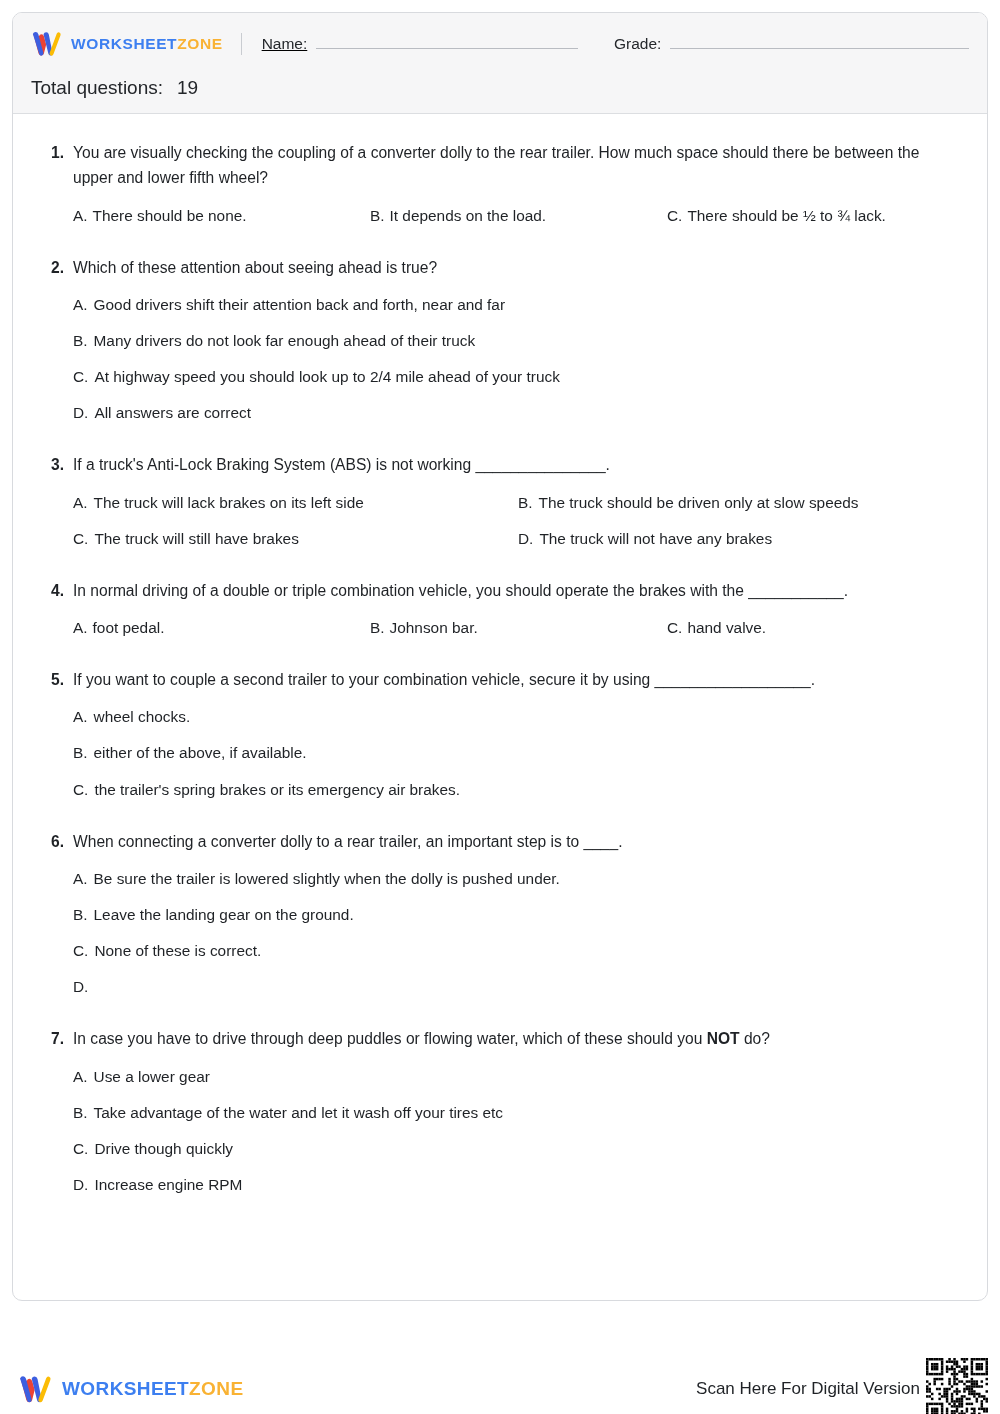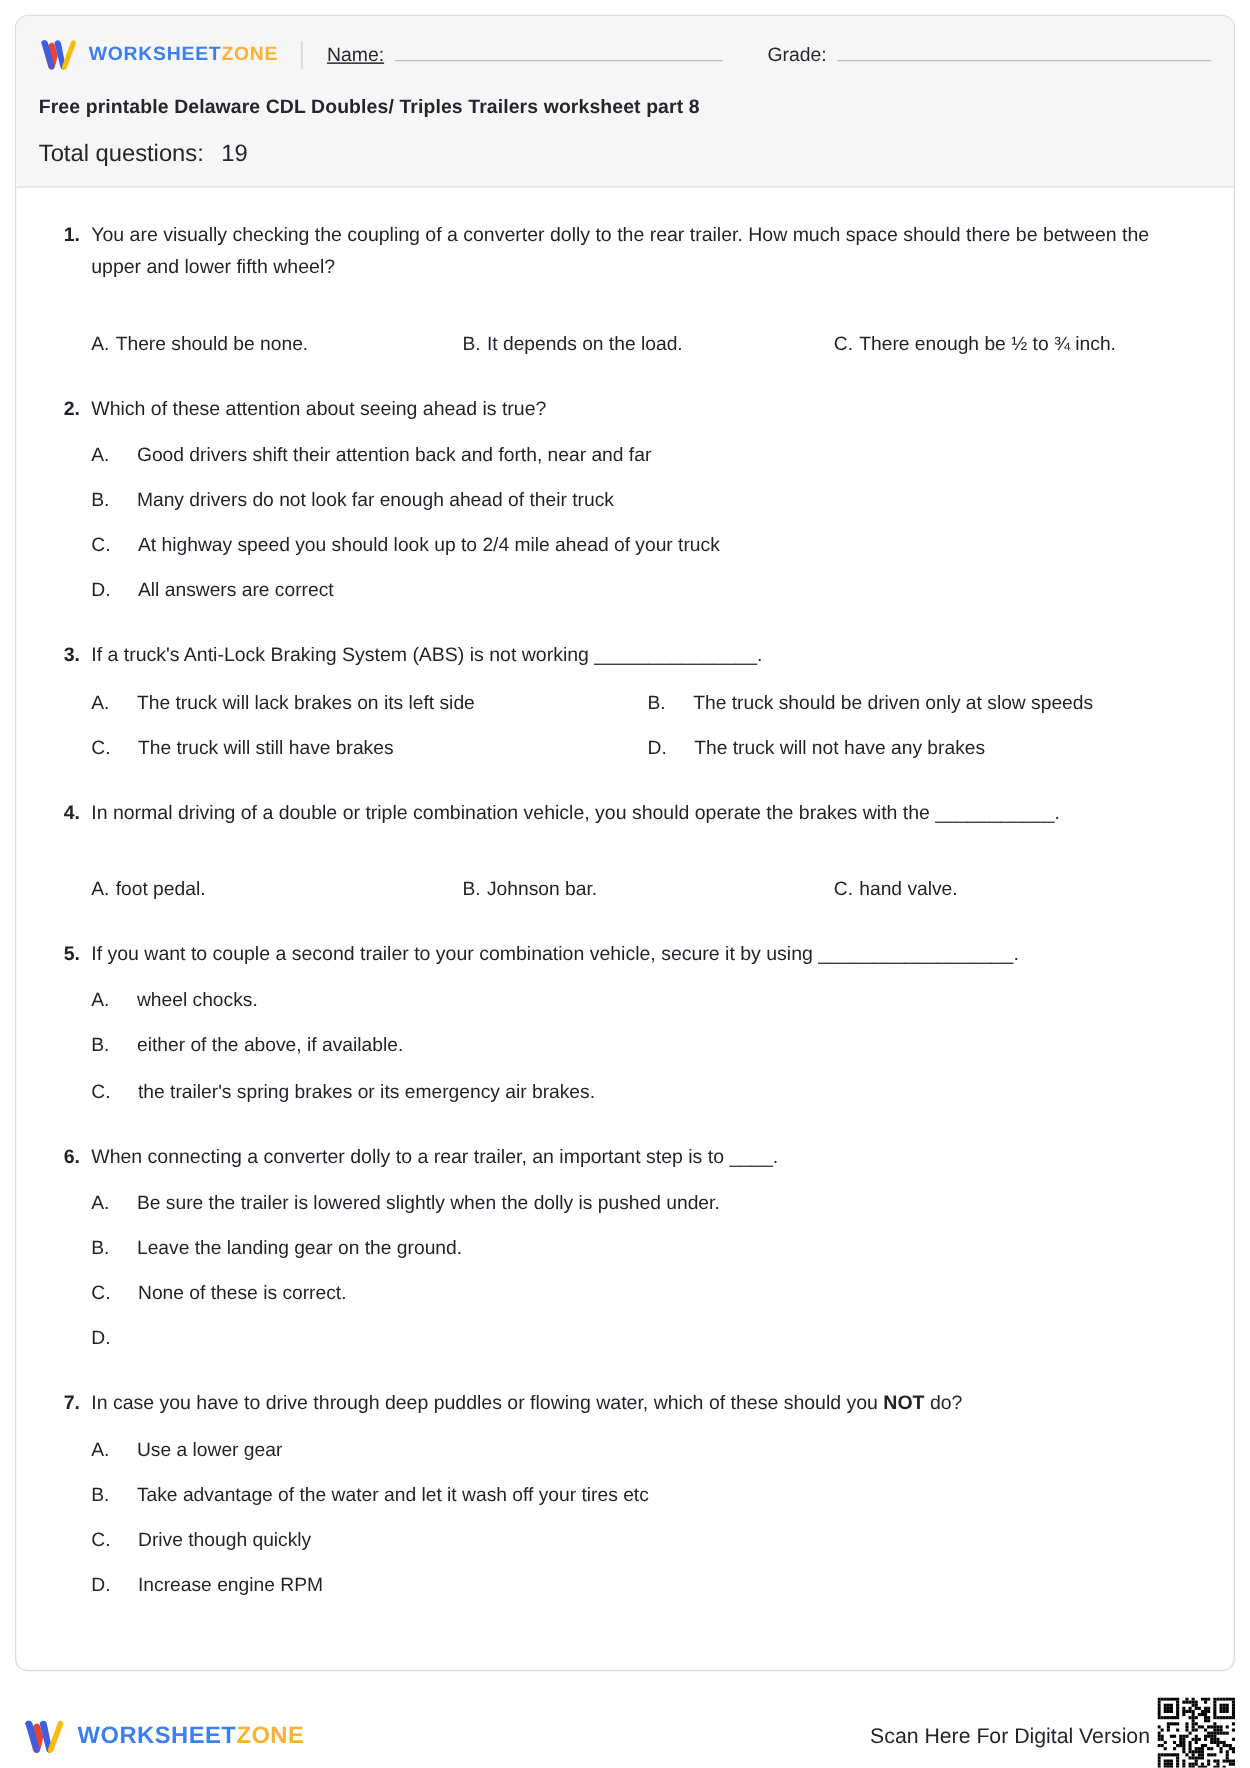--- a/index.html
+++ b/index.html
@@ -250,7 +250,6 @@
 
       </div>
 
-      <div class="worksheet-title">Free printable Delaware CDL Doubles/ Triples Trailers worksheet part 8</div>
 
       <div class="worksheet-meta">
         <span>Total questions:</span><span class="qcount">19</span>

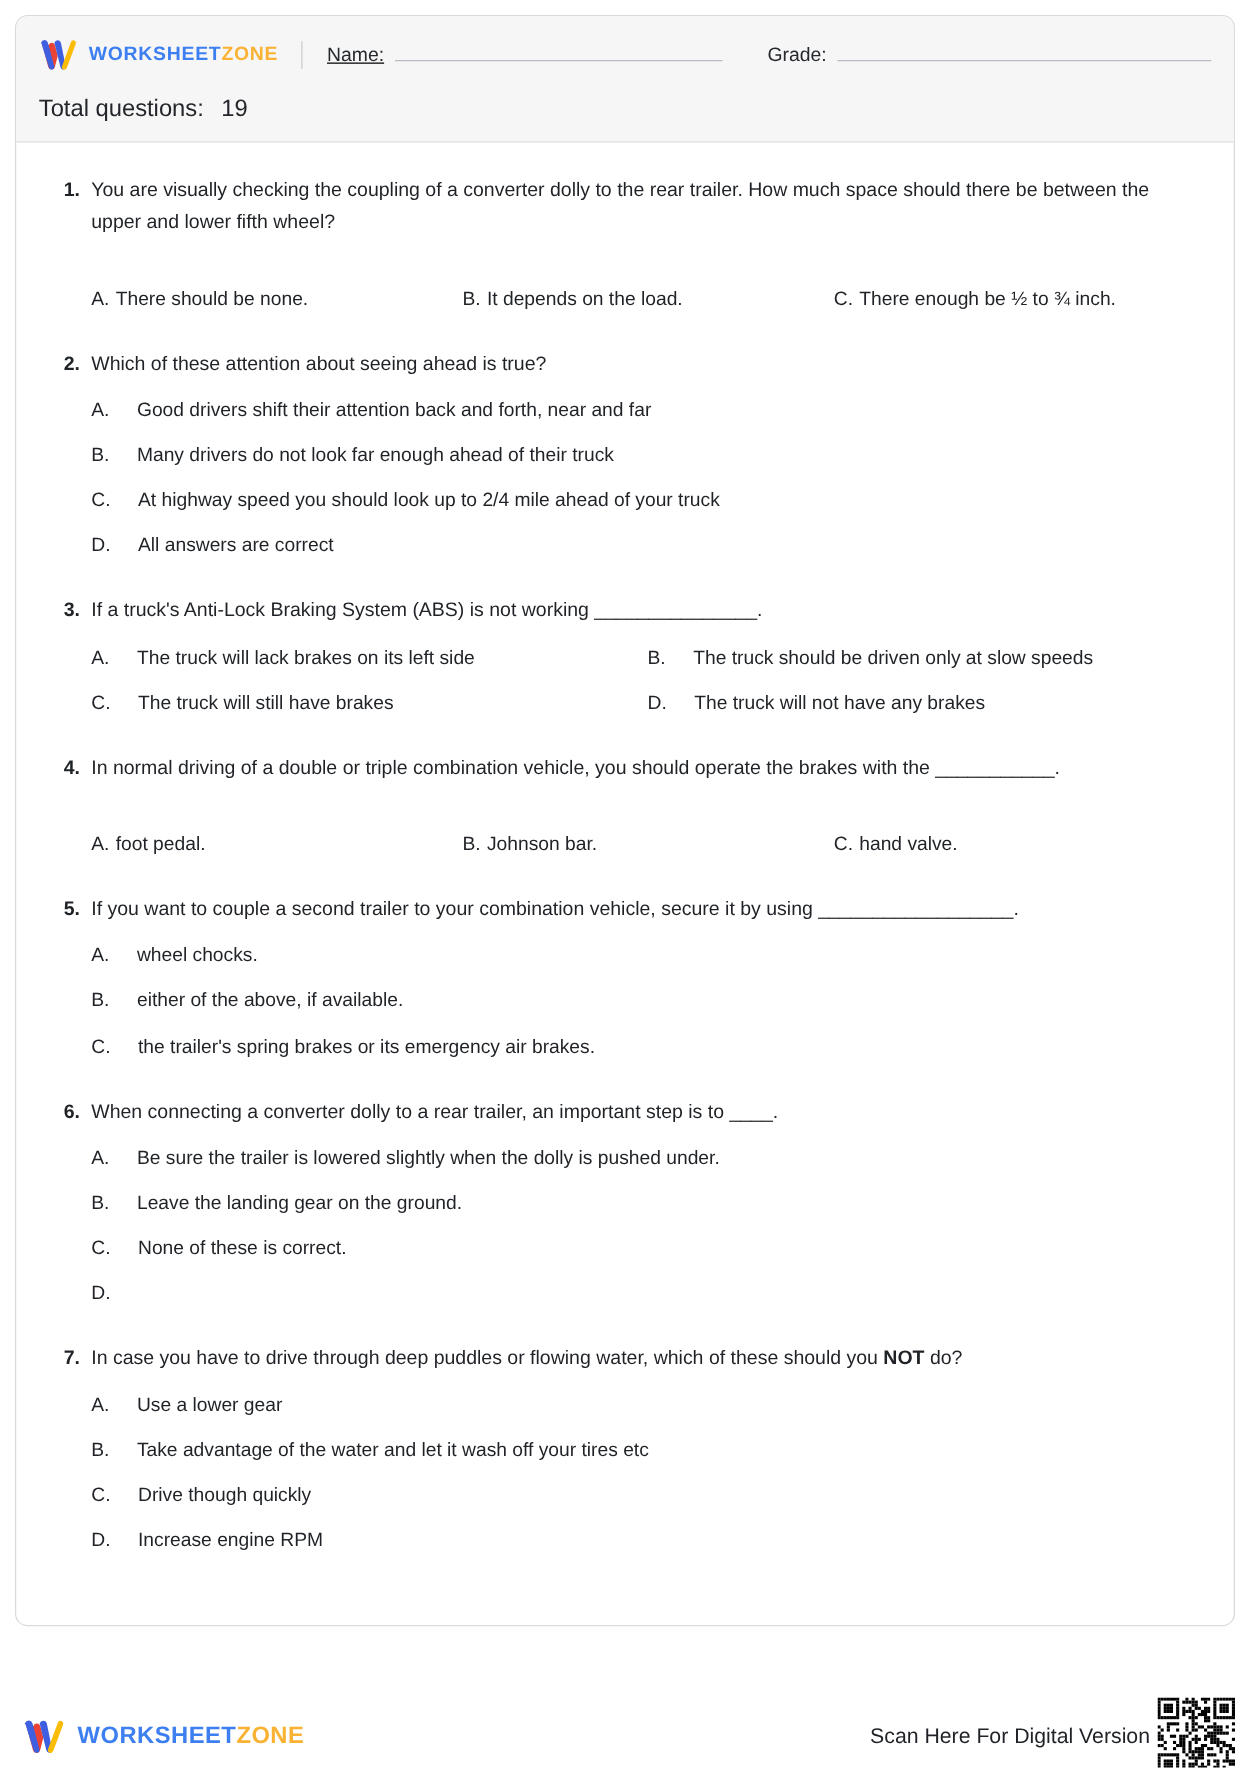--- a/index.html
+++ b/index.html
@@ -168,7 +168,7 @@
   }
   .opt-letter { flex: 0 0 auto; }
   .opt-text { margin-left: 22px; }
-  .options.cols3 .opt-text { margin-left: 5px; margin-top: 24px; }
+  .options.cols3 .opt-text { margin-left: 5px; }
 
   
   .footer {

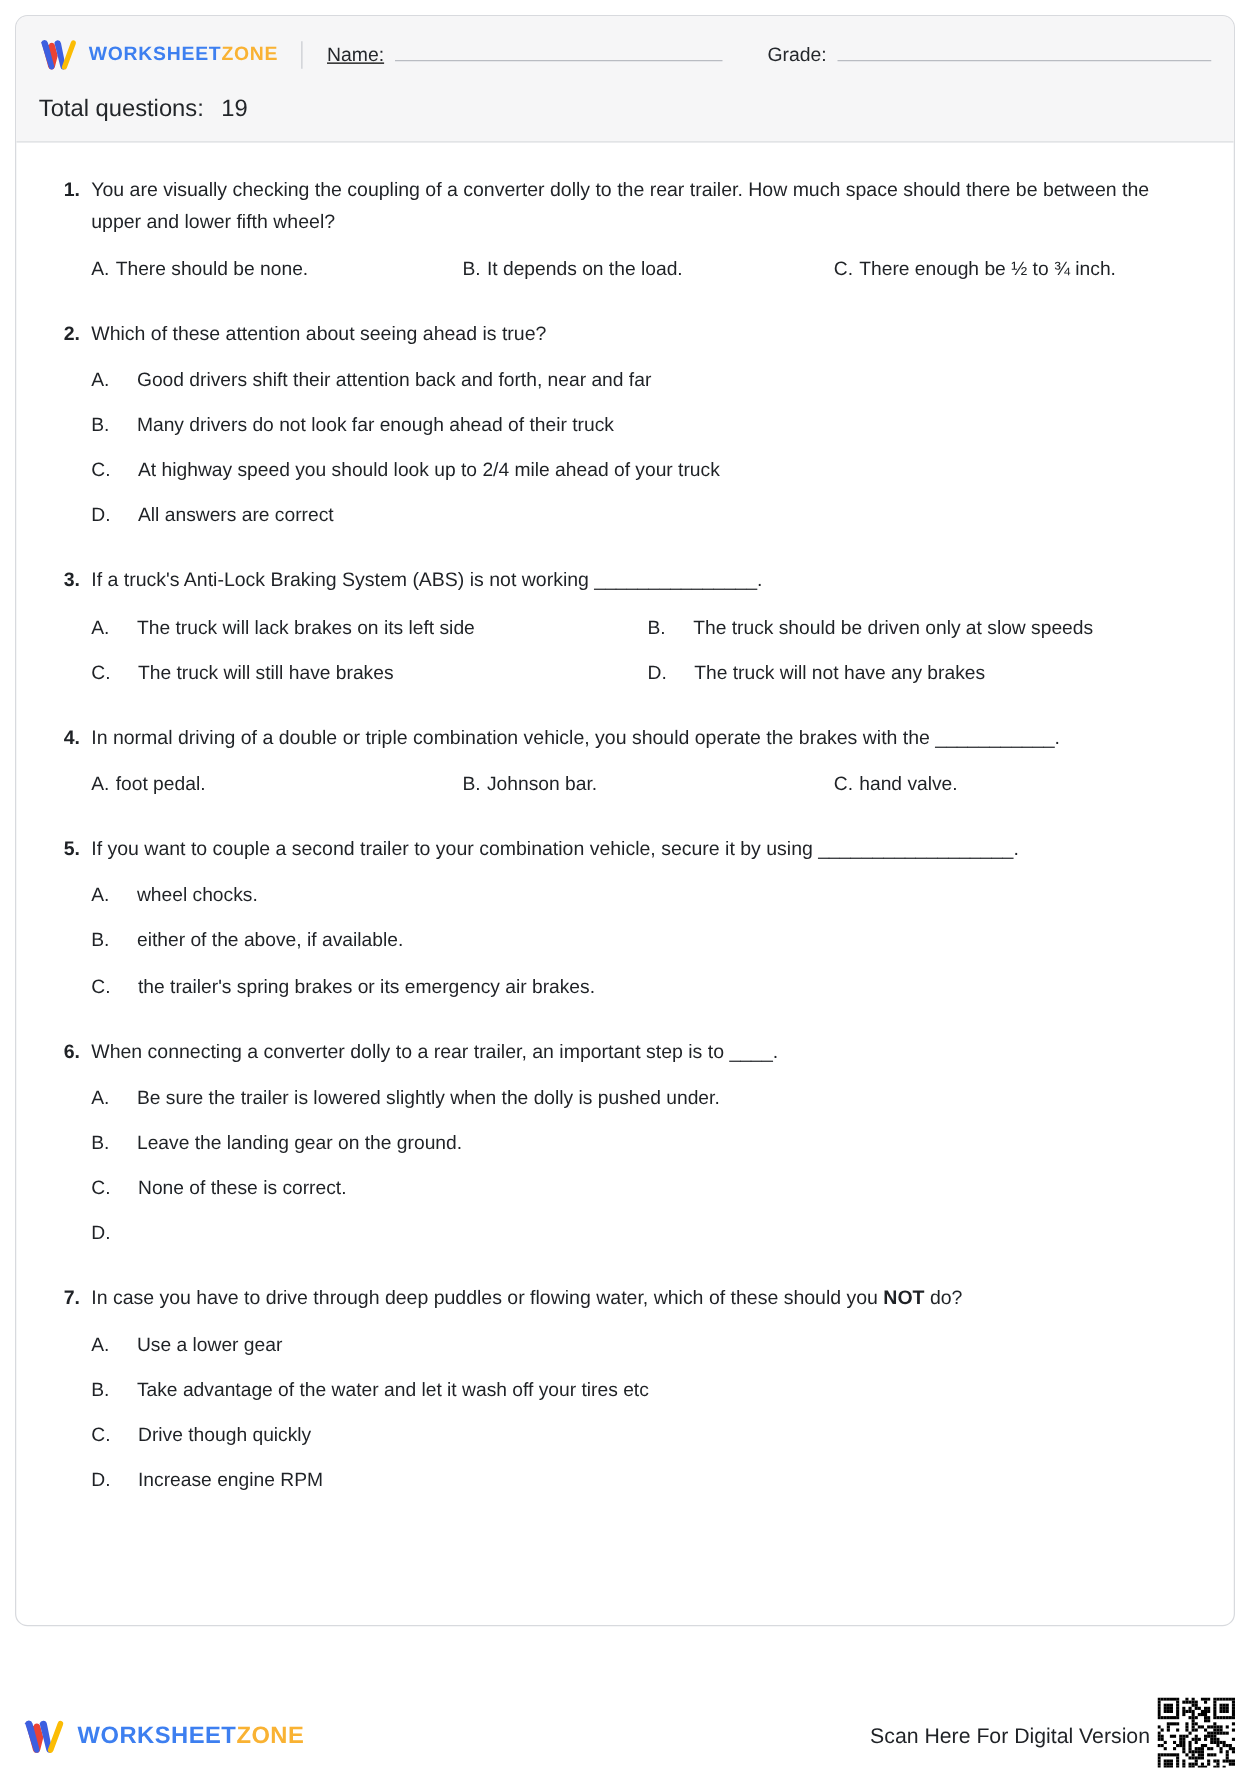--- a/index.html
+++ b/index.html
@@ -273,7 +273,7 @@
               </div>
               <div class="opt">
                 <span class="opt-letter">C.</span>
-                <span class="opt-text">There enough be ½ to ¾ inch.</span>
+                <span class="opt-text">There should be ½ to ¾ lack.</span>
               </div>
             </div>
           </div>

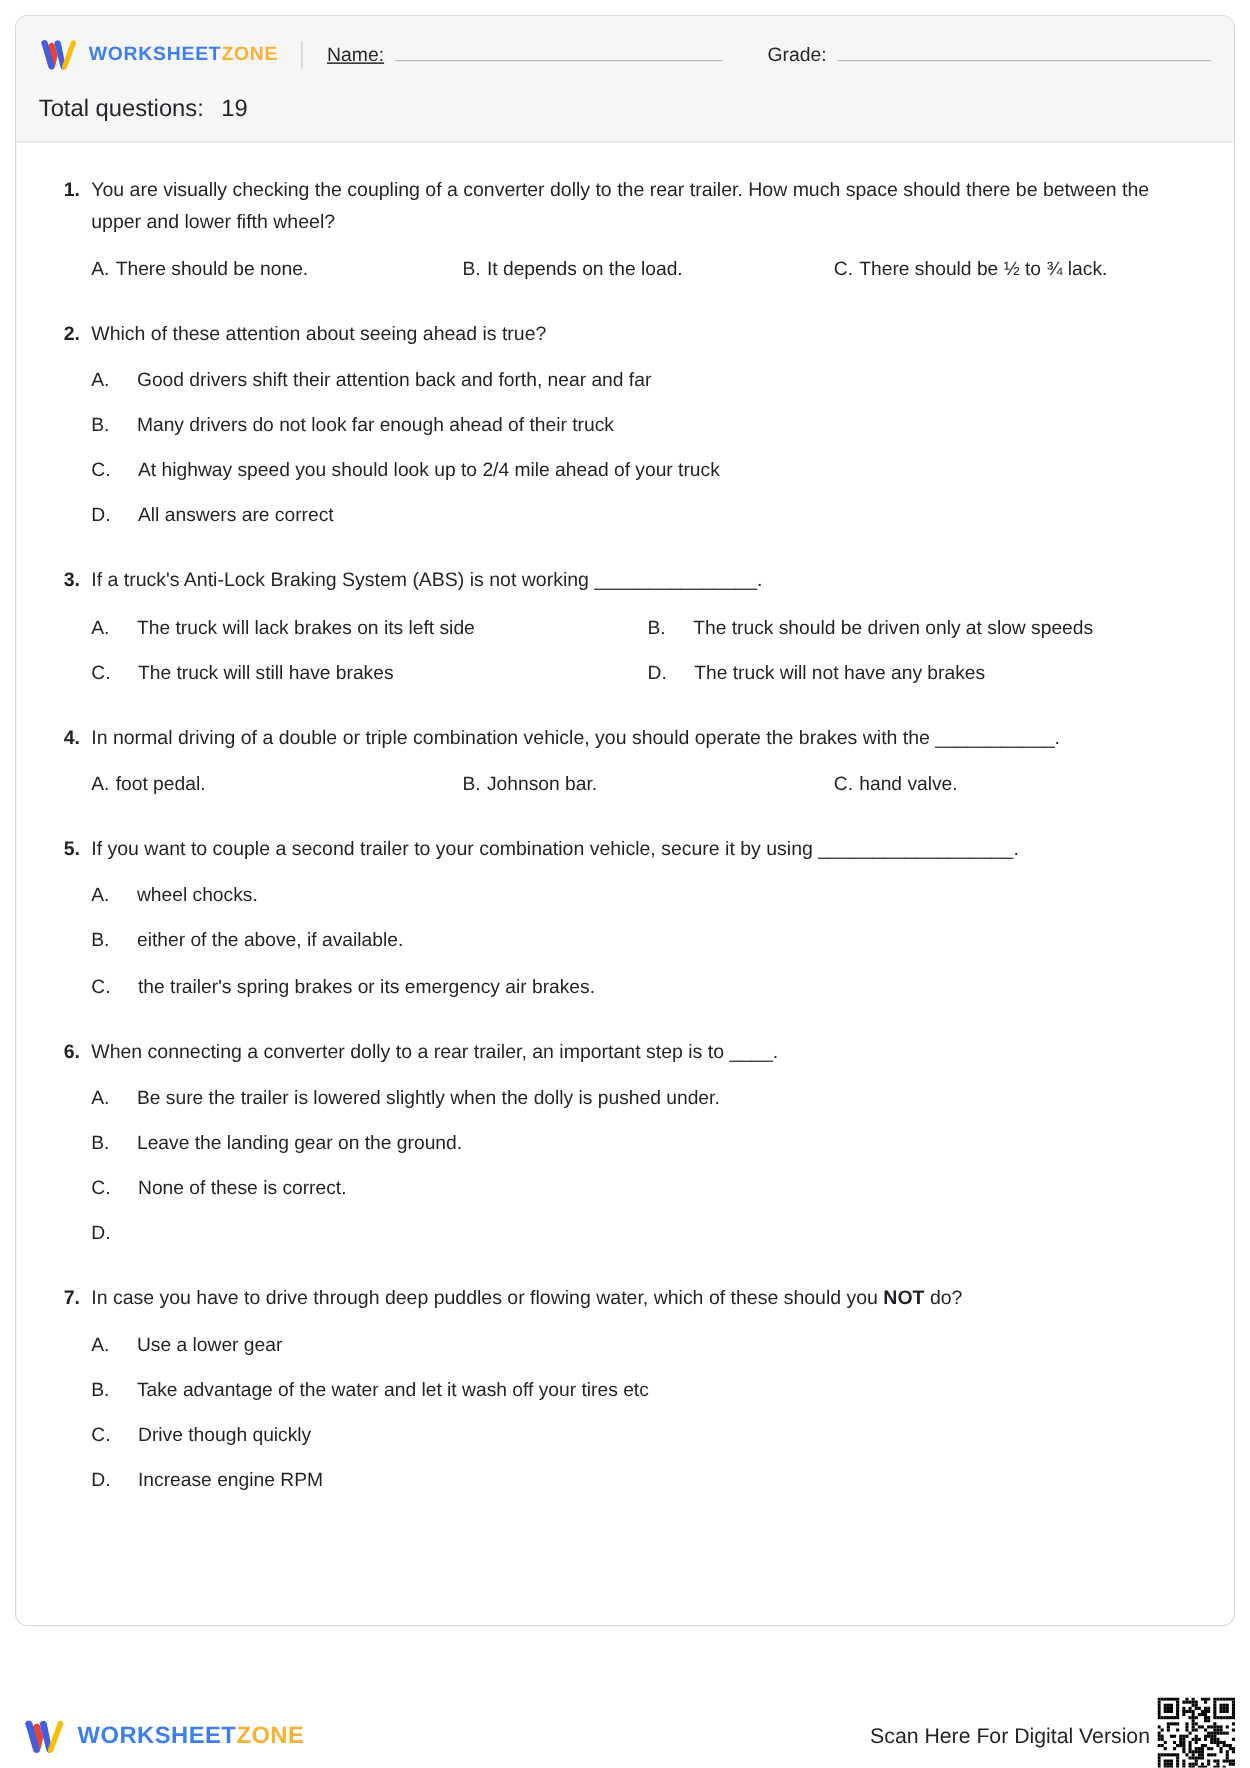--- a/index.html
+++ b/index.html
@@ -167,7 +167,7 @@
     align-items: baseline;
   }
   .opt-letter { flex: 0 0 auto; }
-  .opt-text { margin-left: 22px; }
+  .opt-text { margin-left: 6px; }
   .options.cols3 .opt-text { margin-left: 5px; }
 
   

